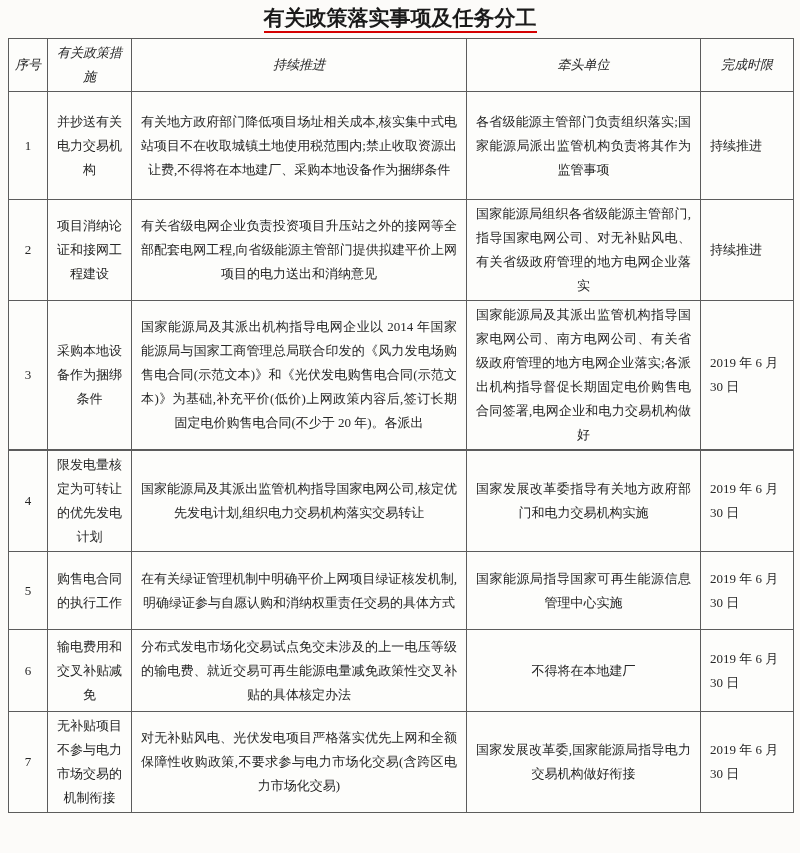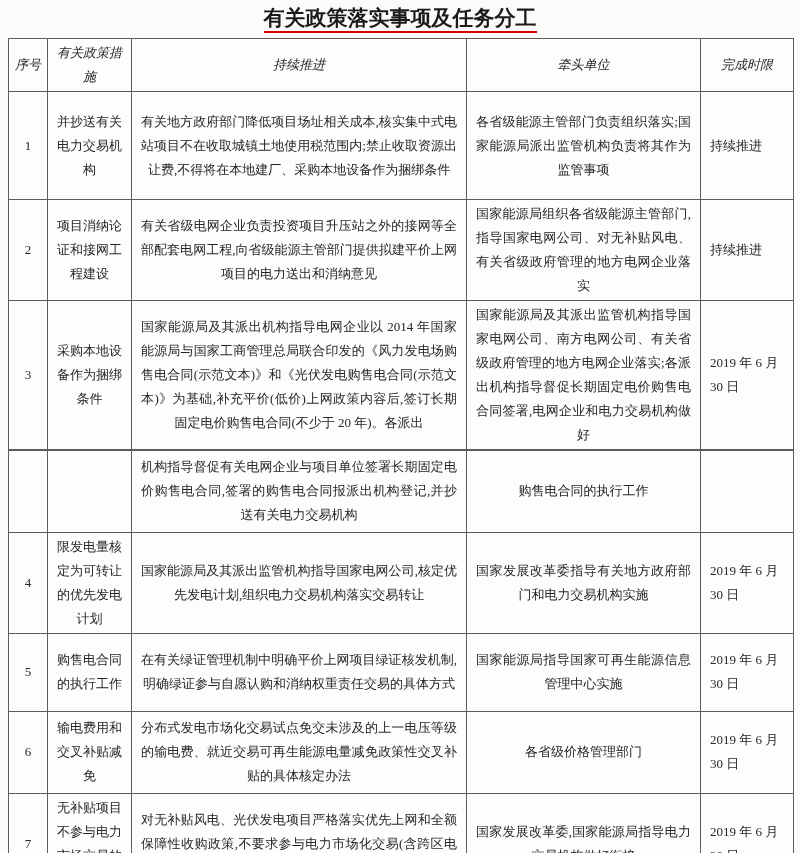--- a/index.html
+++ b/index.html
@@ -104,13 +104,6 @@
       <td class="c-lead">国家能源局及其派出监管机构指导国家电网公司、南方电网公司、有关省级政府管理的地方电网企业落实;各派出机构指导督促长期固定电价购售电合同签署,电网企业和电力交易机构做好</td>
       <td class="c-deadline">2019 年 6 月 30 日</td>
     </tr>
-    <tr class="rh-3">
-      <td class="c-no"></td>
-      <td class="c-measure"></td>
-      <td class="c-content">机构指导督促有关电网企业与项目单位签署长期固定电价购售电合同,签署的购售电合同报派出机构登记,并抄送有关电力交易机构</td>
-      <td class="c-lead">购售电合同的执行工作</td>
-      <td class="c-deadline"></td>
-    </tr>
     <tr class="rh-4">
       <td class="c-no">4</td>
       <td class="c-measure">限发电量核定为可转让的优先发电计划</td>

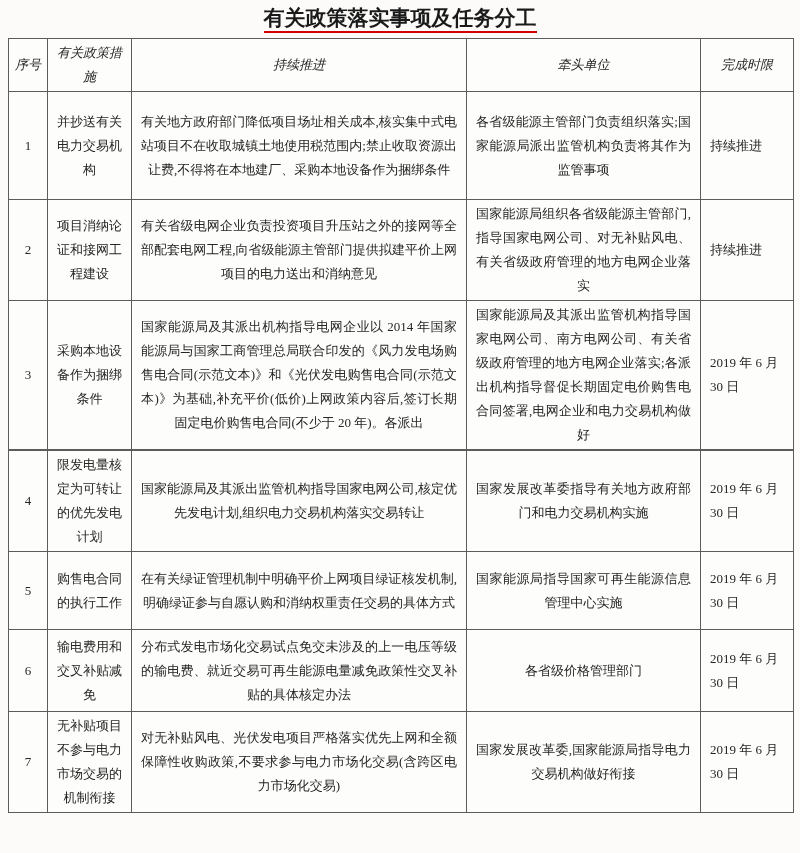--- a/index.html
+++ b/index.html
@@ -122,7 +122,7 @@
       <td class="c-no">6</td>
       <td class="c-measure">输电费用和交叉补贴减免</td>
       <td class="c-content">分布式发电市场化交易试点免交未涉及的上一电压等级的输电费、就近交易可再生能源电量减免政策性交叉补贴的具体核定办法</td>
-      <td class="c-lead">各省级价格管理部门</td>
+      <td class="c-lead">不得将在本地建厂</td>
       <td class="c-deadline">2019 年 6 月 30 日</td>
     </tr>
     <tr class="rh-7">

